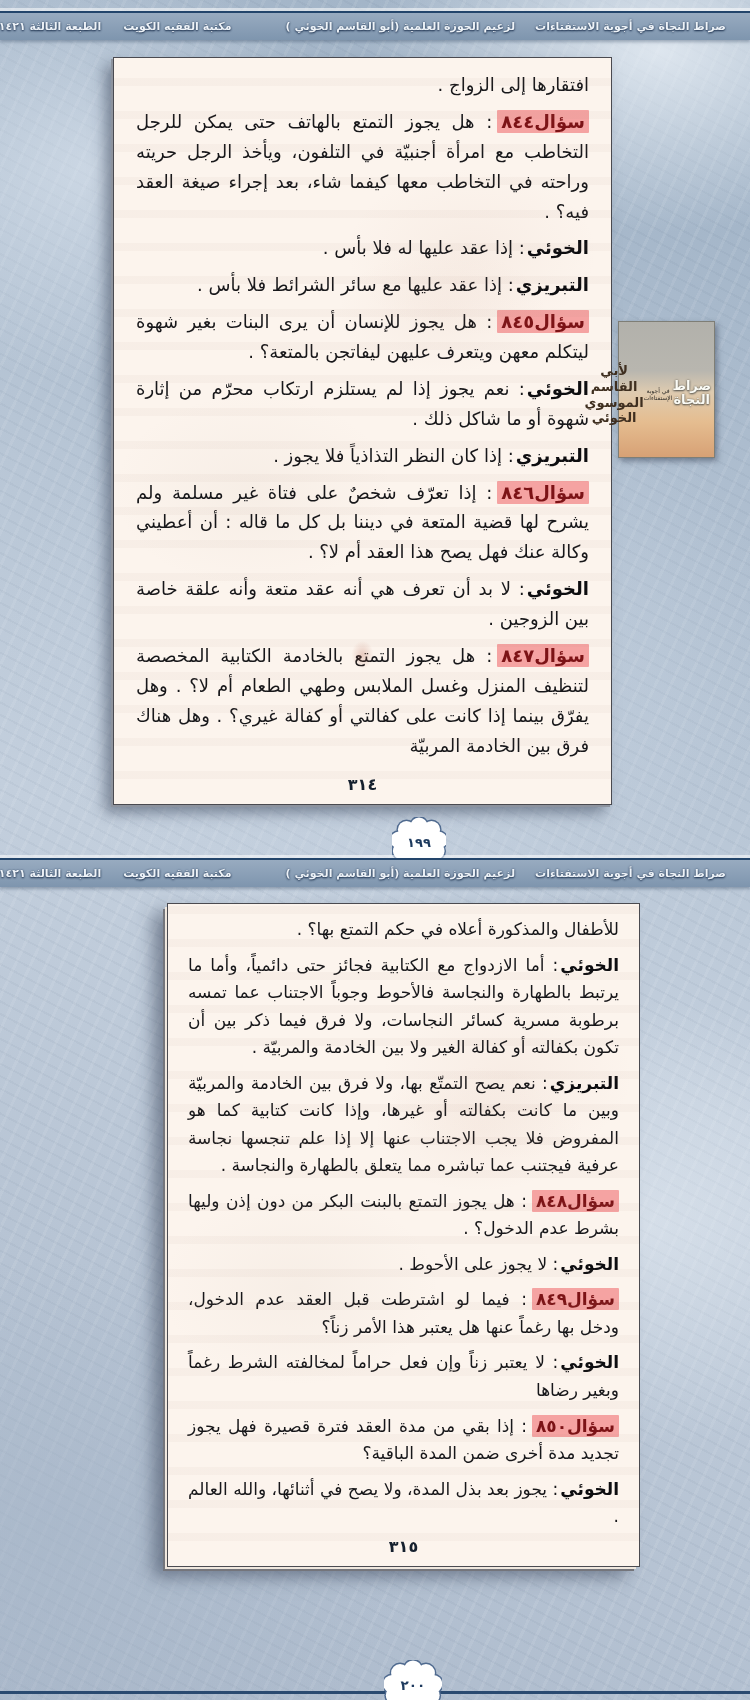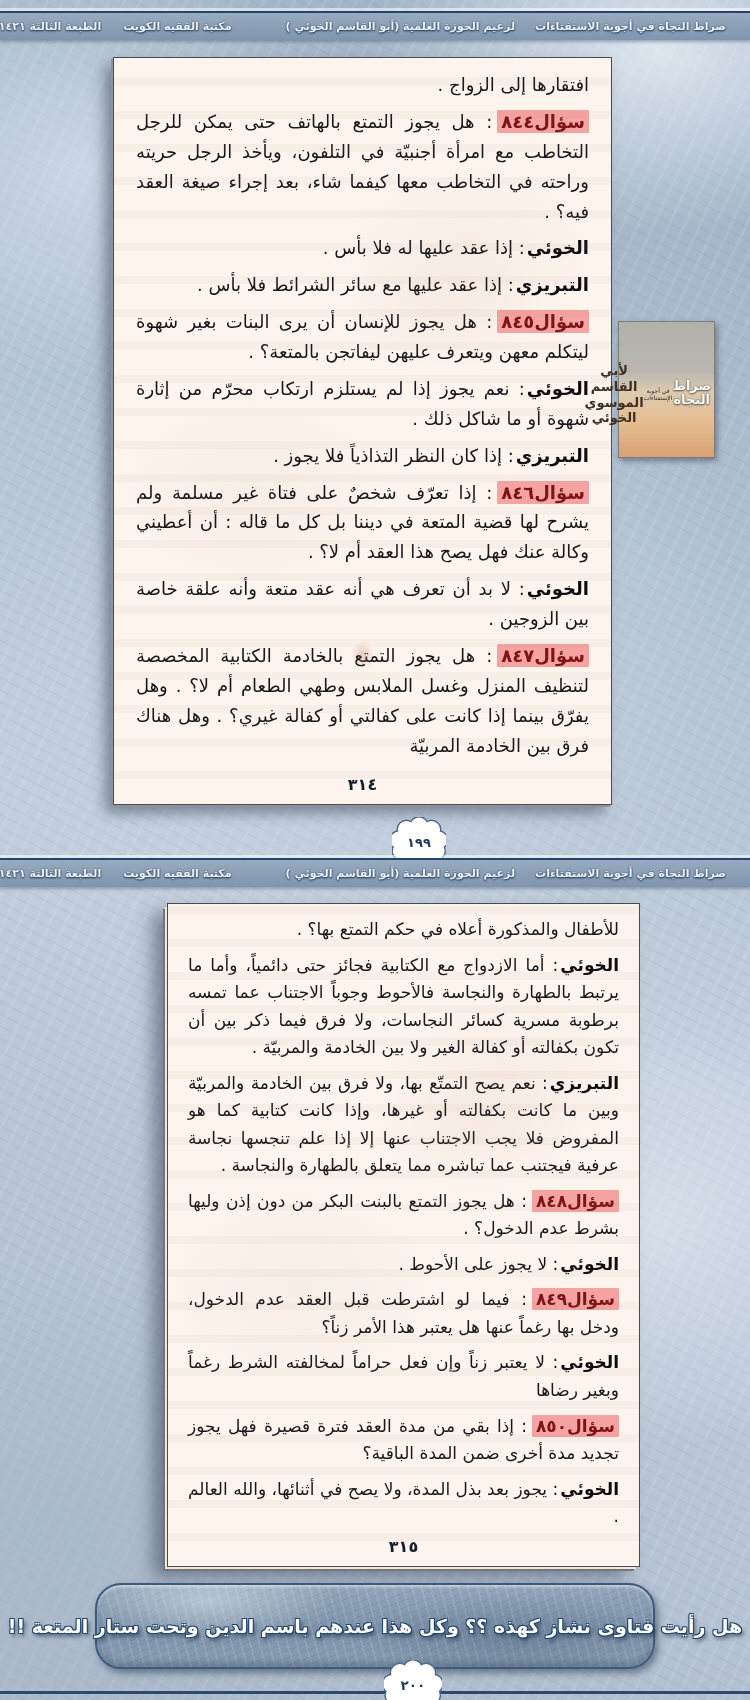--- a/index.html
+++ b/index.html
@@ -196,9 +196,6 @@
     <div class="pagenum">٣١٥</div>
   </div>
 
-  <div class="banner">
-    <span>هل رأيت فتاوى نشاز كهذه ؟؟ وكل هذا عندهم باسم الدين وتحت ستار المتعة !!</span>
-  </div>
 
   <div class="bottomline"></div>
 

